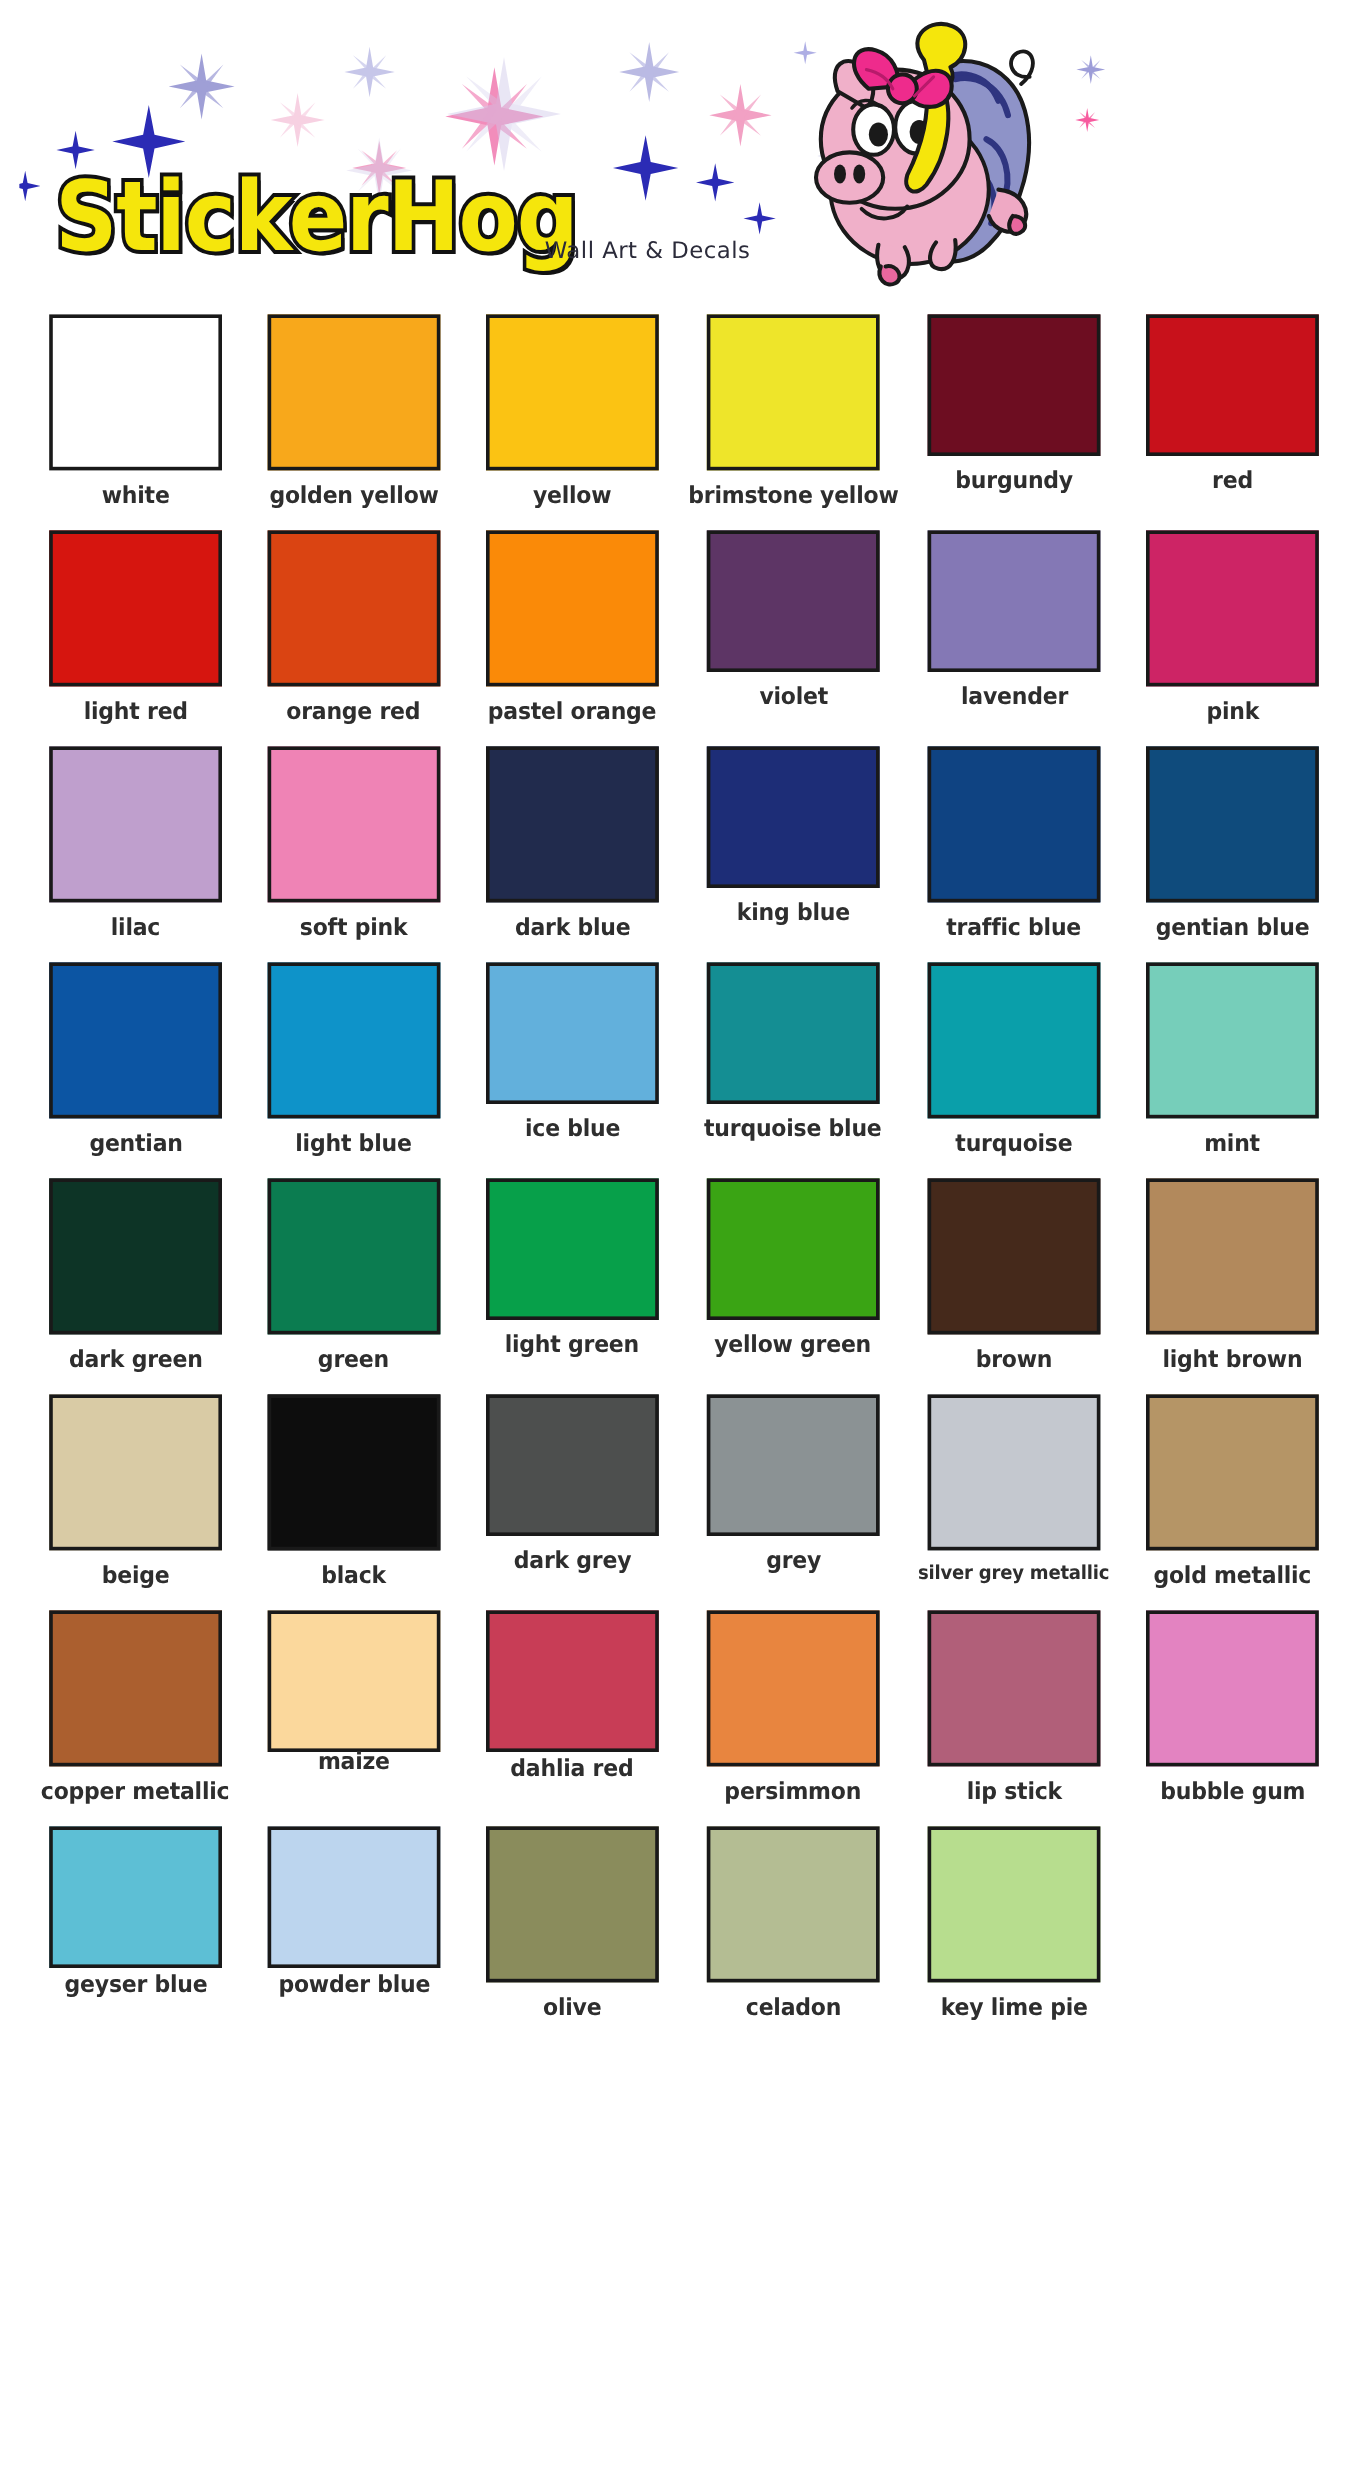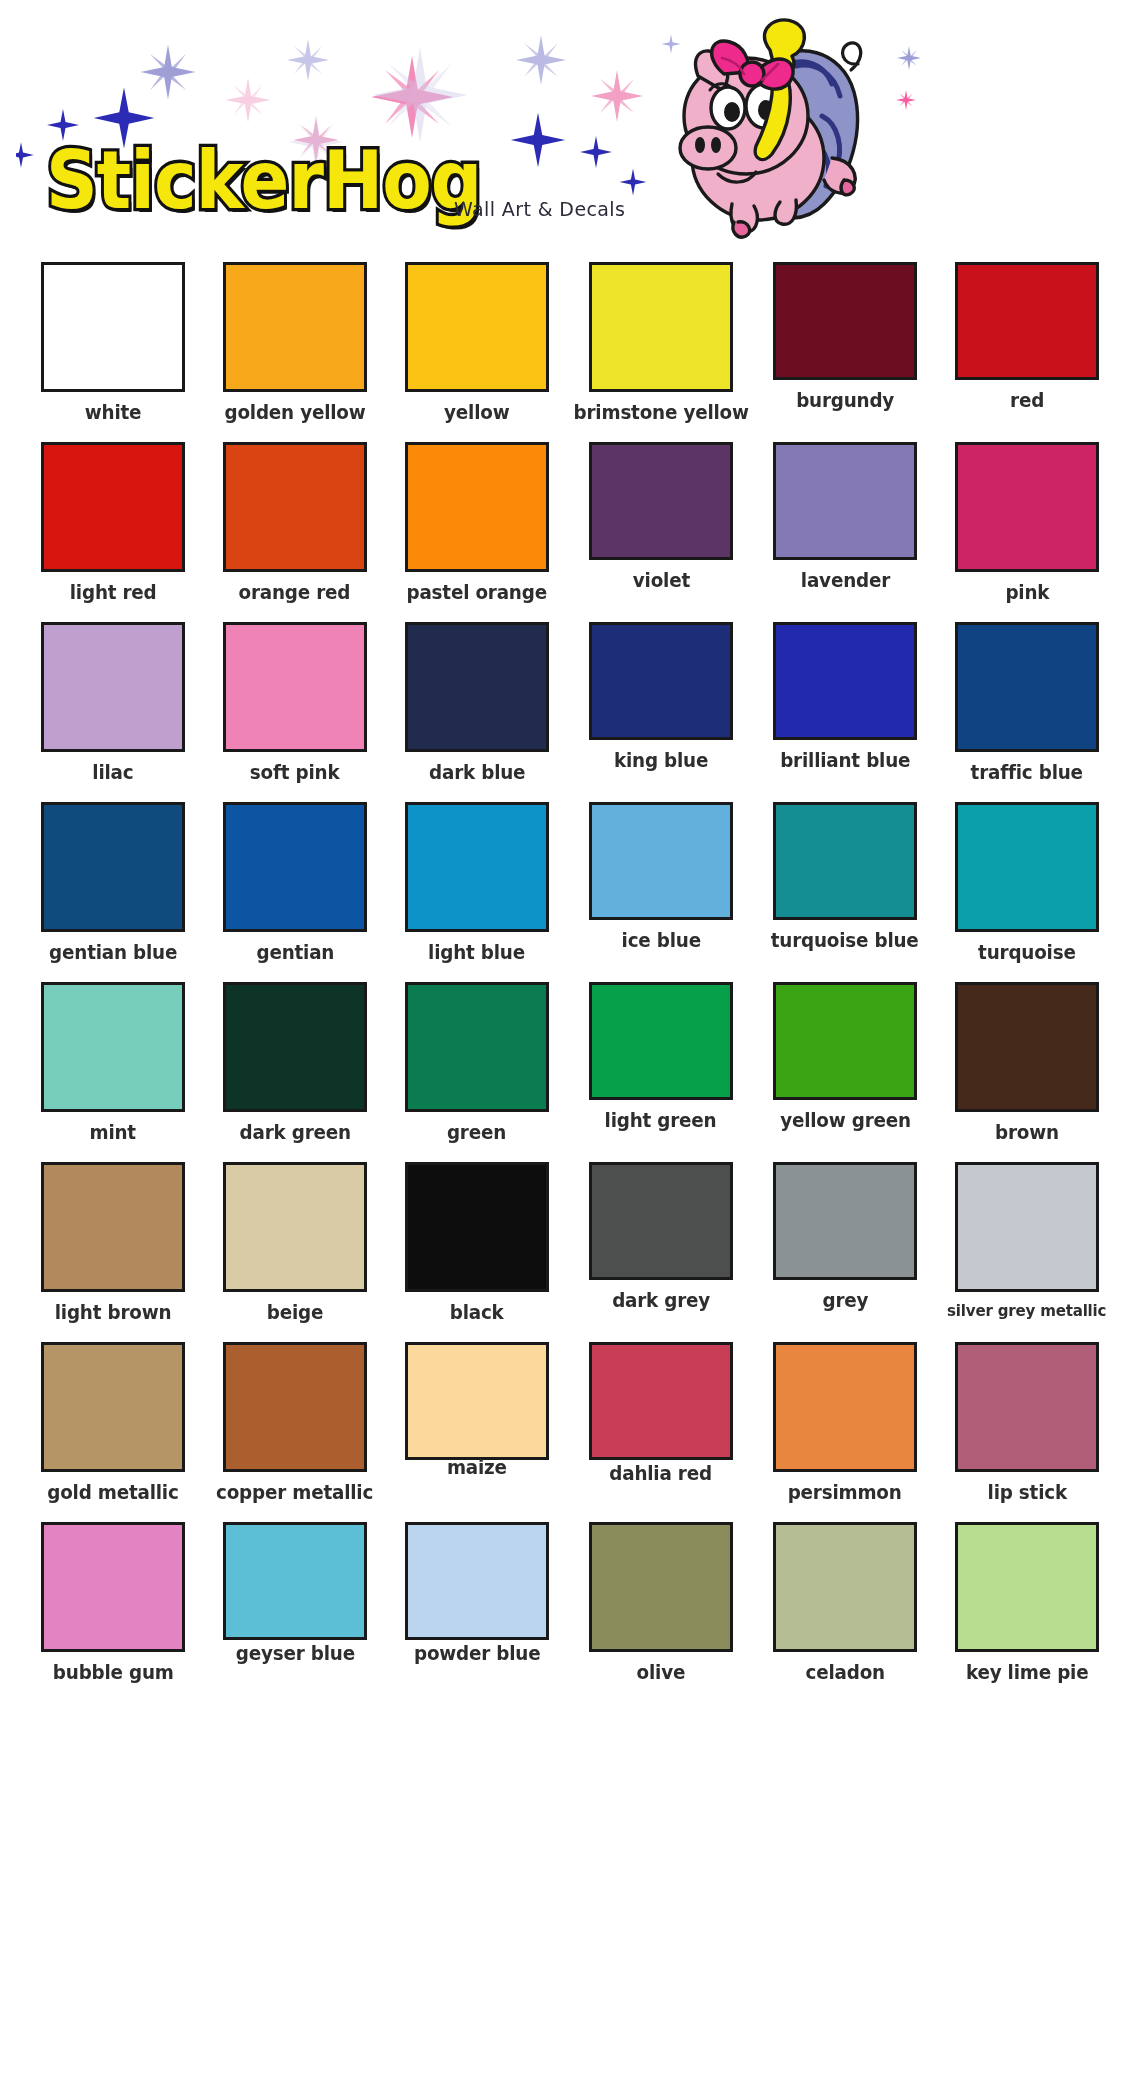--- a/index.html
+++ b/index.html
@@ -241,10 +241,6 @@
       <div class="label">king blue</div>
     </div>
     <div class="cell">
-      <div class="chip short" style="background: rgb(34, 41, 173);"></div>
-      <div class="label">brilliant blue</div>
-    </div>
-    <div class="cell">
       <div class="chip" style="background: rgb(15, 67, 130);"></div>
       <div class="label">traffic blue</div>
     </div>

